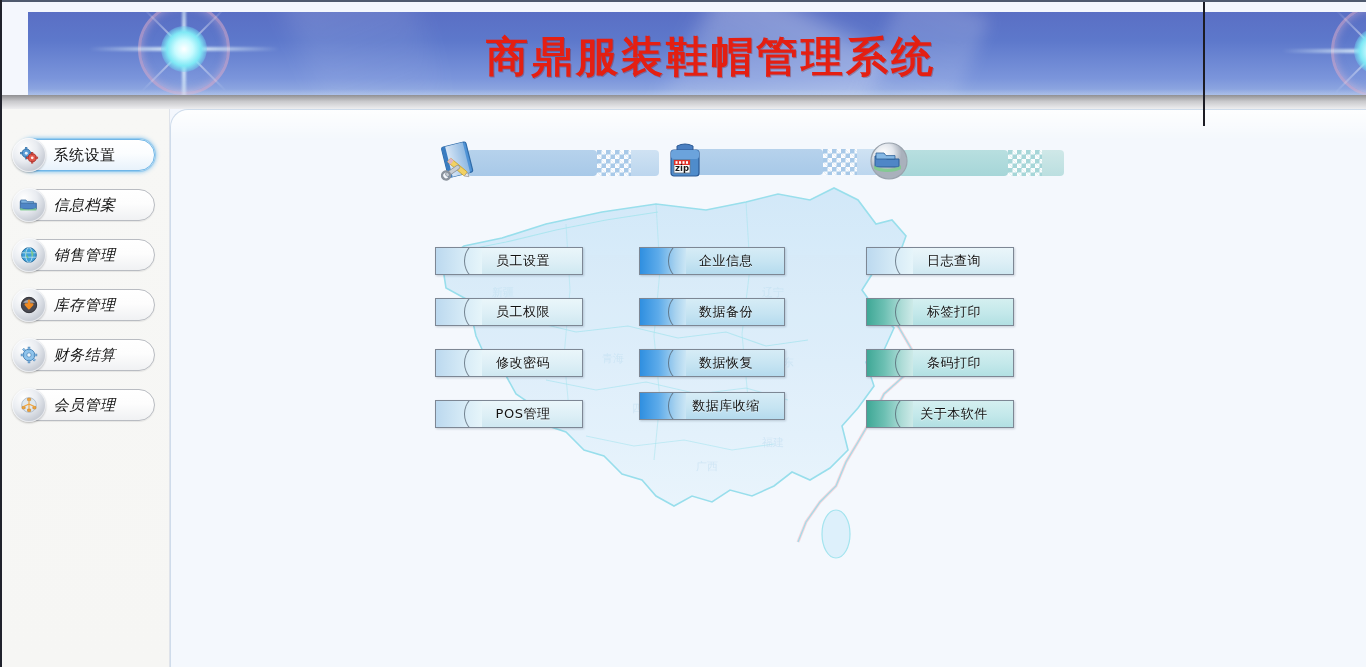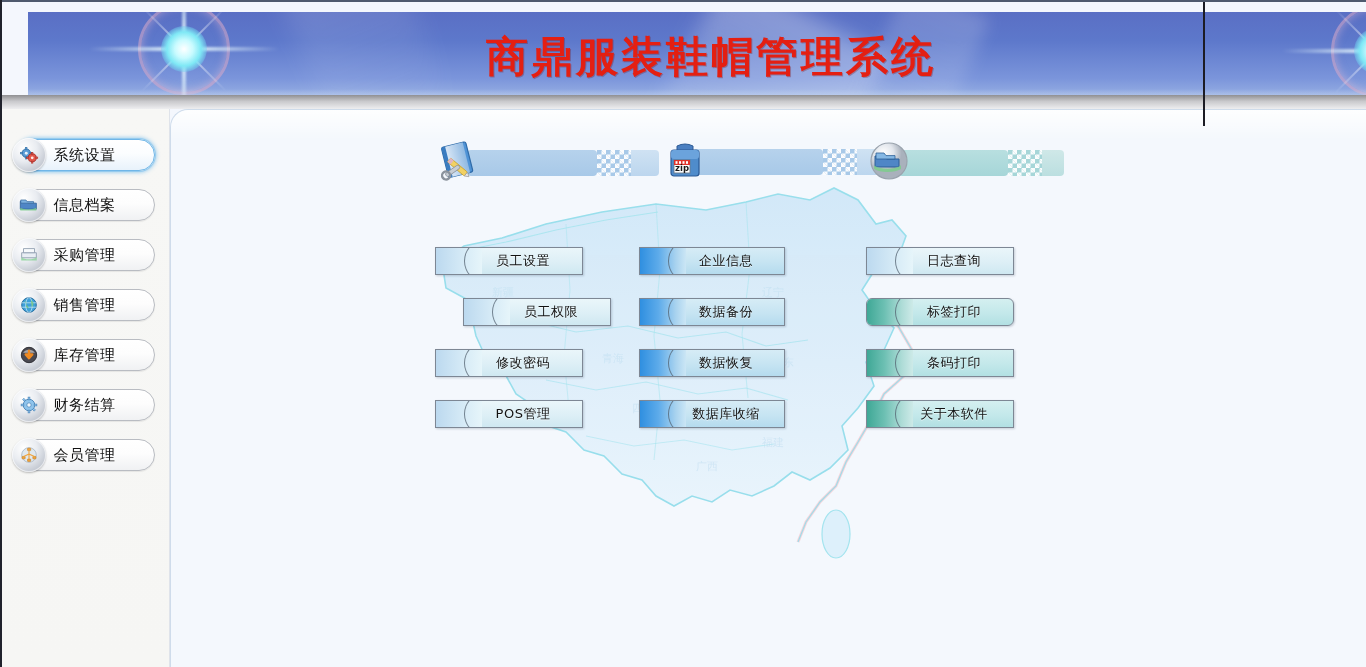--- a/index.html
+++ b/index.html
@@ -116,7 +116,7 @@
     box-shadow: 0 1px 1px rgba(0,0,0,.07);
     cursor: pointer;
   }
-  .side-item + .side-item { margin-top: 18px; }
+  .side-item + .side-item { margin-top: 18px; font-style: italic; }
   .side-item.selected {
     border: 1px solid #6fb6e8;
     box-shadow: 0 0 4px 1px rgba(110,185,235,.85), 0 0 0 1px rgba(150,205,240,.6);

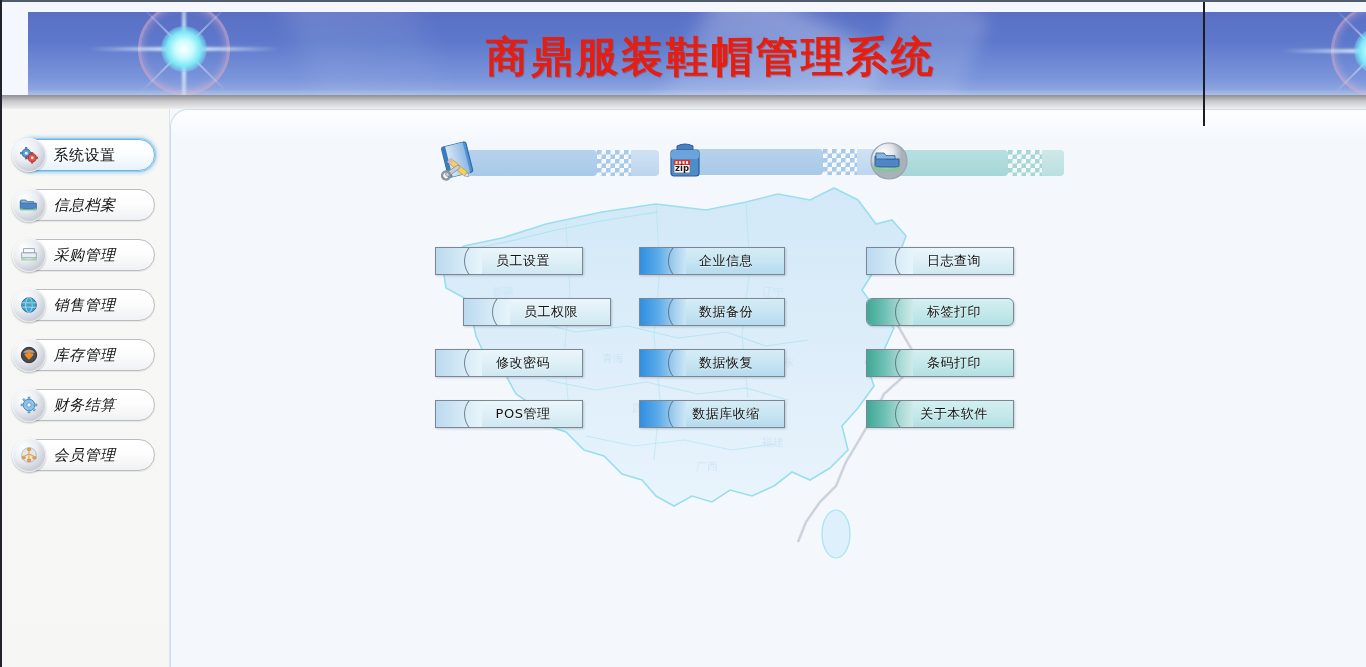--- a/index.html
+++ b/index.html
@@ -302,16 +302,6 @@
           </svg>
         </span>
         <span class="side-label">信息档案</span>
-      </div>
-      <div class="side-item">
-        <span class="side-ico">
-          <svg width="22" height="22" viewBox="0 0 24 24">
-            <path d="M4,15 L4,9.5 L20,9.5 L20,15 Z" fill="#e9eef4" stroke="#8a99ab" stroke-width=".9"></path>
-            <path d="M6,9.5 L6,5 L18,5 L18,9.5Z" fill="#f7fafc" stroke="#8a99ab" stroke-width=".9"></path>
-            <path d="M3.5,14.5 C8,17.5 16,17.5 20.5,14.5 L20.5,18 L3.5,18Z" fill="#8fd49e" opacity=".85"></path>
-          </svg>
-        </span>
-        <span class="side-label">采购管理</span>
       </div>
       <div class="side-item">
         <span class="side-ico">

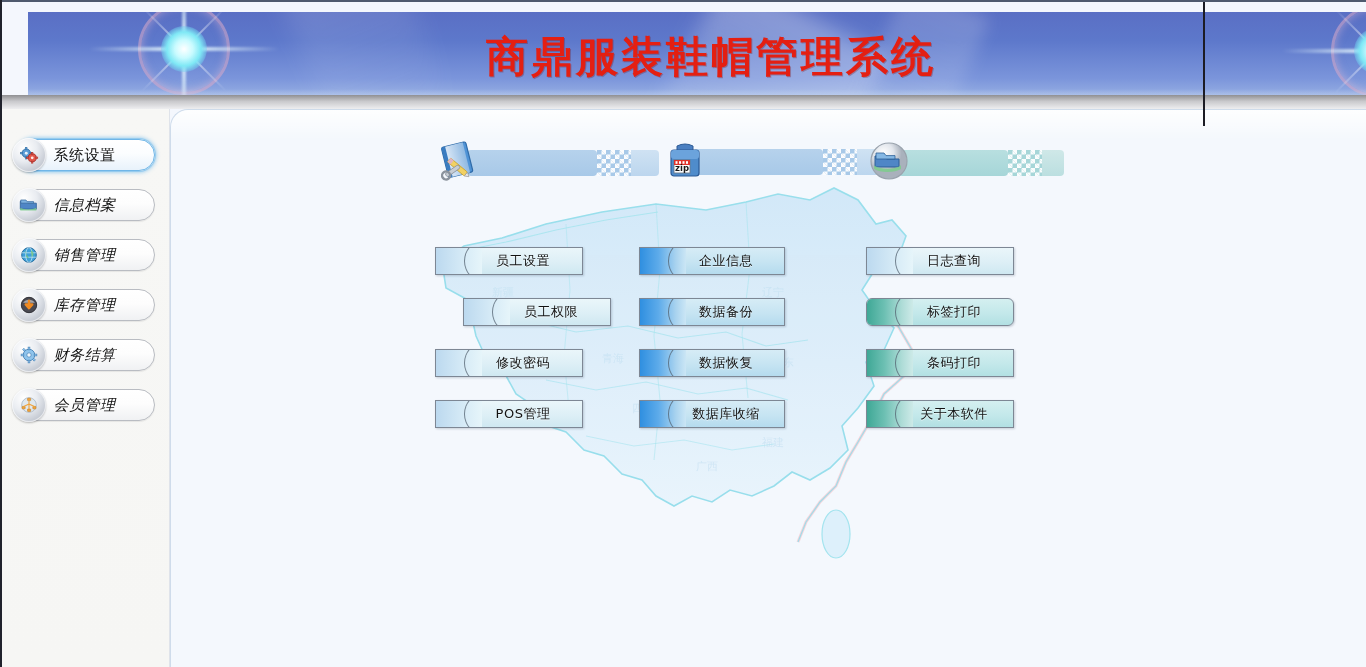--- a/index.html
+++ b/index.html
@@ -436,7 +436,7 @@
           </span>
           <span class="lbl">员工设置</span>
         </div>
-        <div class="btn pale" style="left: 264px; top: 188px; width: 148px; margin-left: 28px;">
+        <div class="btn pale" style="left: 264px; top: 188px; width: 148px;">
           <span class="accent"></span>
           <span class="arcwrap">
             <span class="arc"></span>

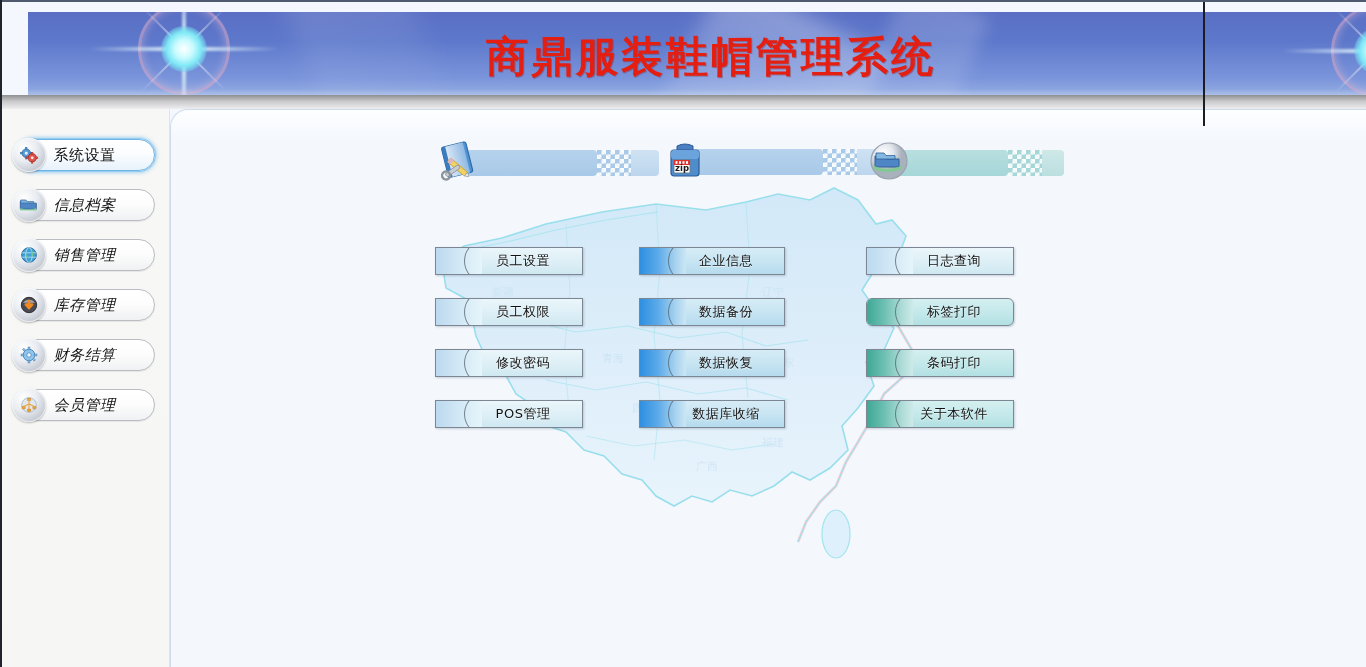--- a/index.html
+++ b/index.html
@@ -529,7 +529,7 @@
           </span>
           <span class="lbl">日志查询</span>
         </div>
-        <div class="btn teal" style="left: 695px; top: 188px; width: 148px; border-radius: 6px;">
+        <div class="btn teal" style="left: 695px; top: 188px; width: 148px;">
           <span class="accent"></span>
           <span class="arcwrap">
             <span class="arc"></span>

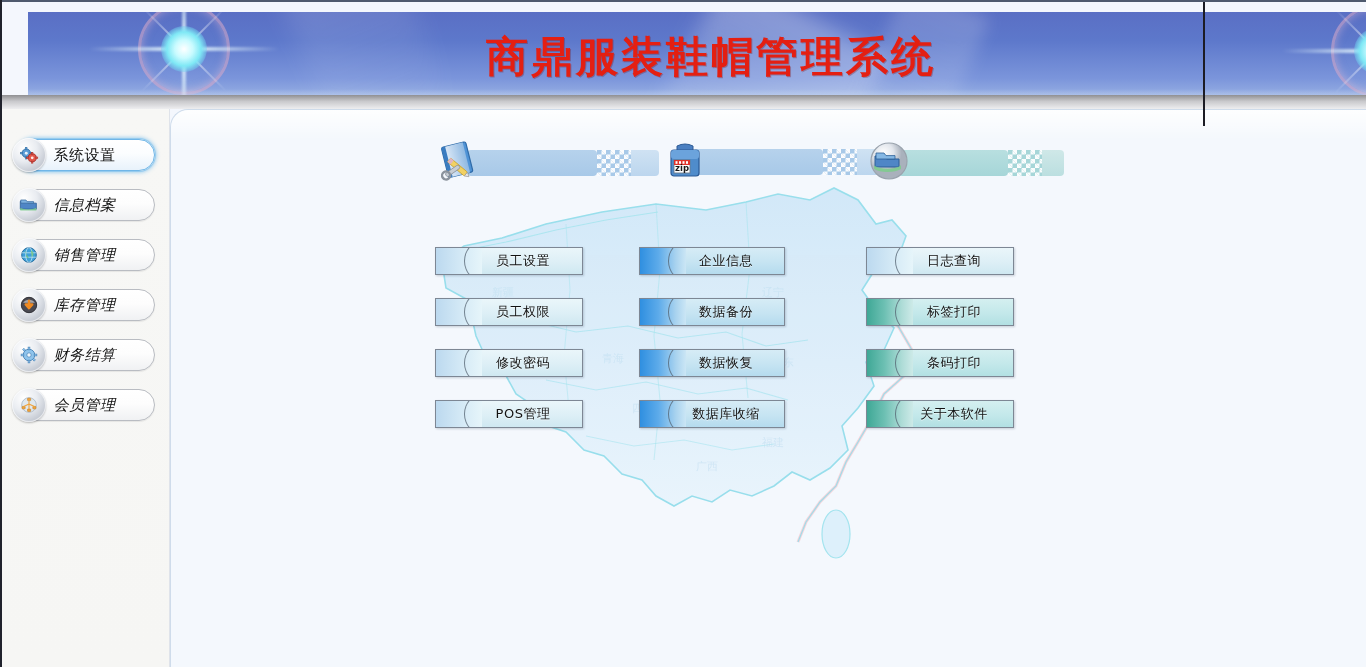--- a/index.html
+++ b/index.html
@@ -497,7 +497,7 @@
           </span>
           <span class="lbl">数据恢复</span>
         </div>
-        <div class="btn blue" style="left: 468px; top: 290px; width: 146px;">
+        <div class="btn blue" style="left: 468px; top: 282px; width: 146px;">
           <span class="accent"></span>
           <span class="arcwrap">
             <span class="arc"></span>

